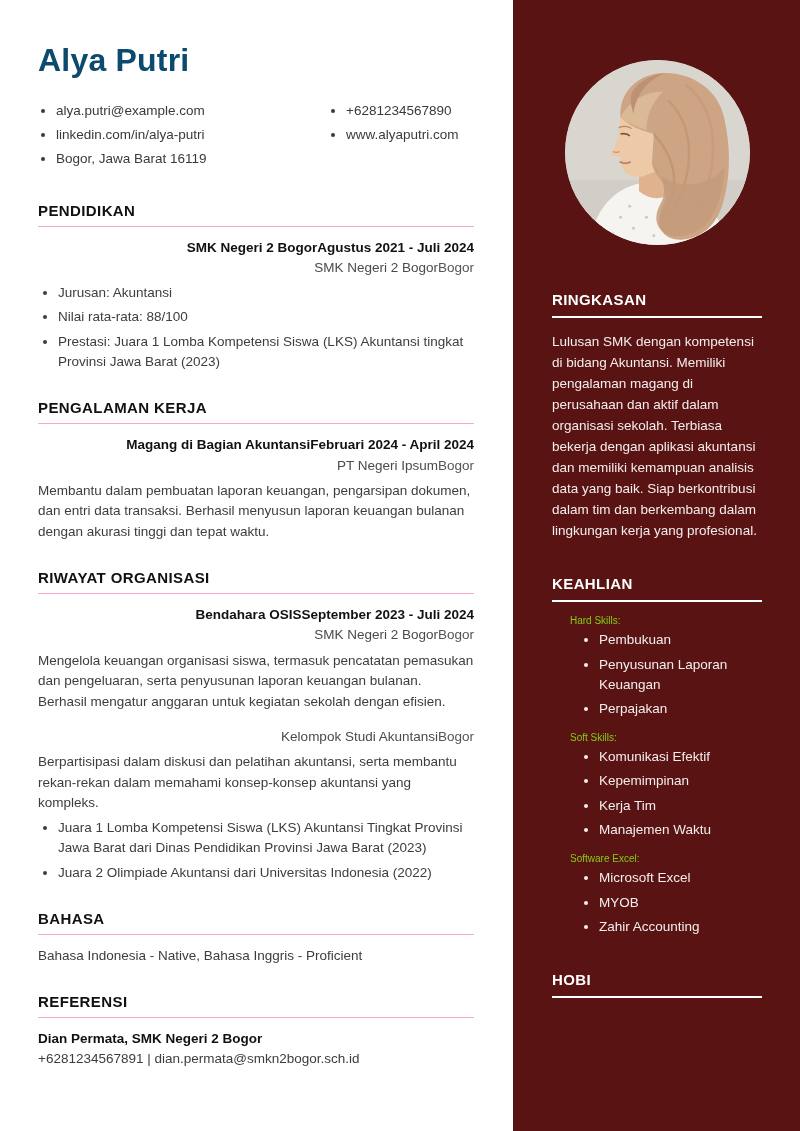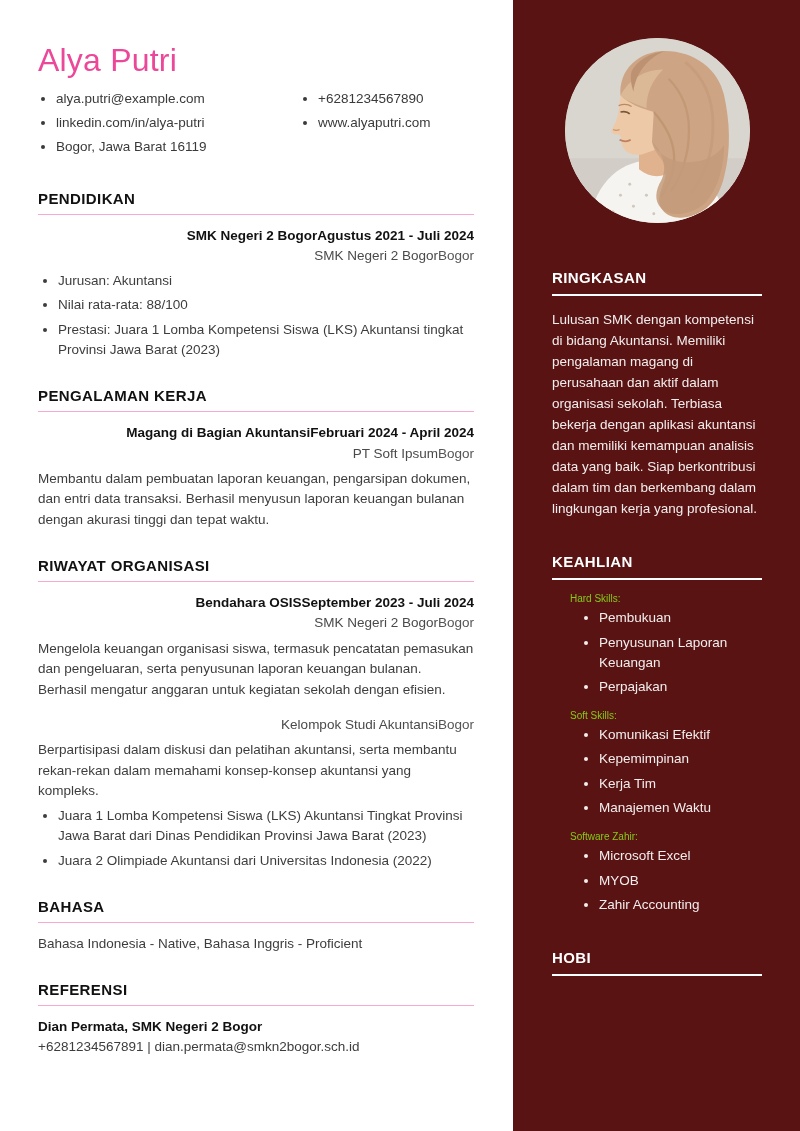--- a/index.html
+++ b/index.html
@@ -31,7 +31,7 @@
   .side-section ul li { margin-bottom:5px;margin-left:28px; }
   
   .main { position:absolute; left:38px; top:42px; width:436px; color:#1c1c1c; }
-  h1.name { font-size:32px; font-weight:normal; color:#ec4899; letter-spacing:.2px; margin-bottom:10px; }
+  h1.name { font-size:32px; font-weight:bold; color:#0c4a6e; letter-spacing:.2px; margin-bottom:22px; }
   .contact-cols { display:flex; }
   .contact-cols ul {
     list-style:disc; padding-left:18px; font-size:13.5px; color:#3a3a3a; line-height:1.48;

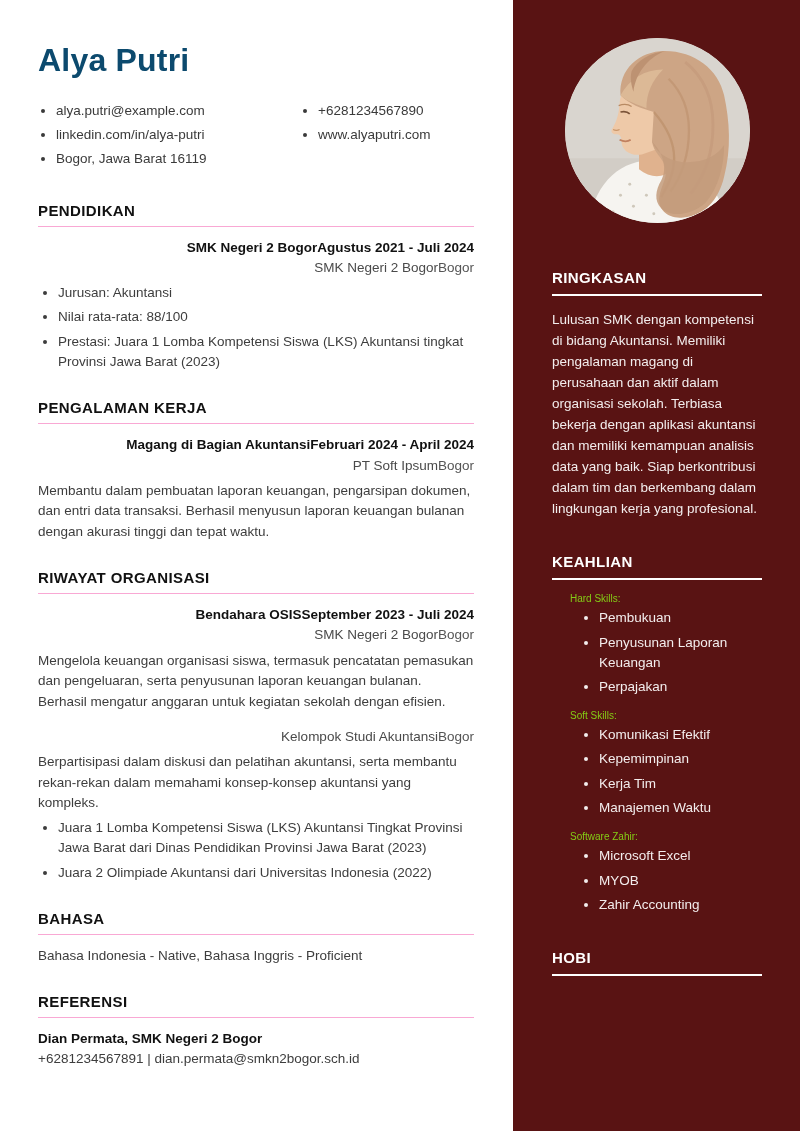--- a/index.html
+++ b/index.html
@@ -32,7 +32,7 @@
   
   .main { position:absolute; left:38px; top:42px; width:436px; color:#1c1c1c; }
   h1.name { font-size:32px; font-weight:bold; color:#0c4a6e; letter-spacing:.2px; margin-bottom:22px; }
-  .contact-cols { display:flex; }
+  .contact-cols { display:flex;gap:28px; }
   .contact-cols ul {
     list-style:disc; padding-left:18px; font-size:13.5px; color:#3a3a3a; line-height:1.48;
   }

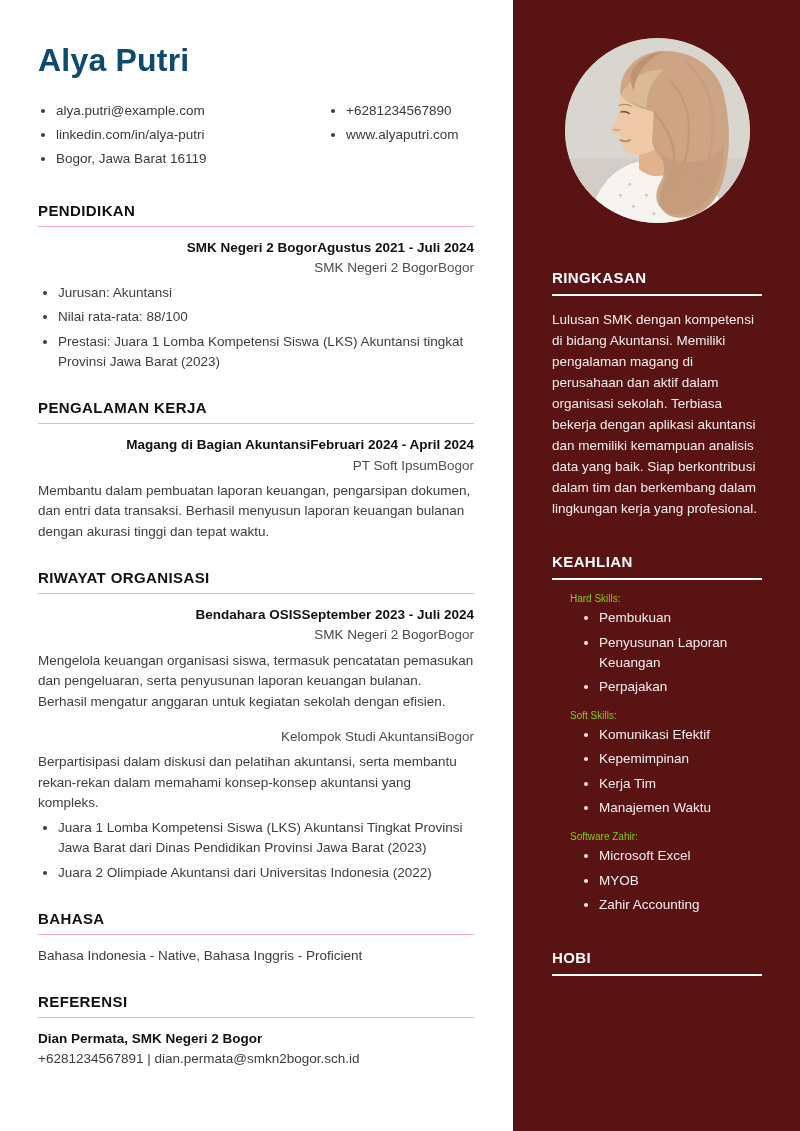--- a/index.html
+++ b/index.html
@@ -11,7 +11,7 @@
   
   .sidebar {
     position:absolute; top:0; right:0; width:287px; height:1131px;
-    background:#591313; color:#ffffff; padding:38px 38px 0 39px;
+    background:#591313; color:#ffffff; padding:60px 38px 0 39px;
   }
   .photo-wrap {
     width:185px; height:185px; border-radius:50%; overflow:hidden;

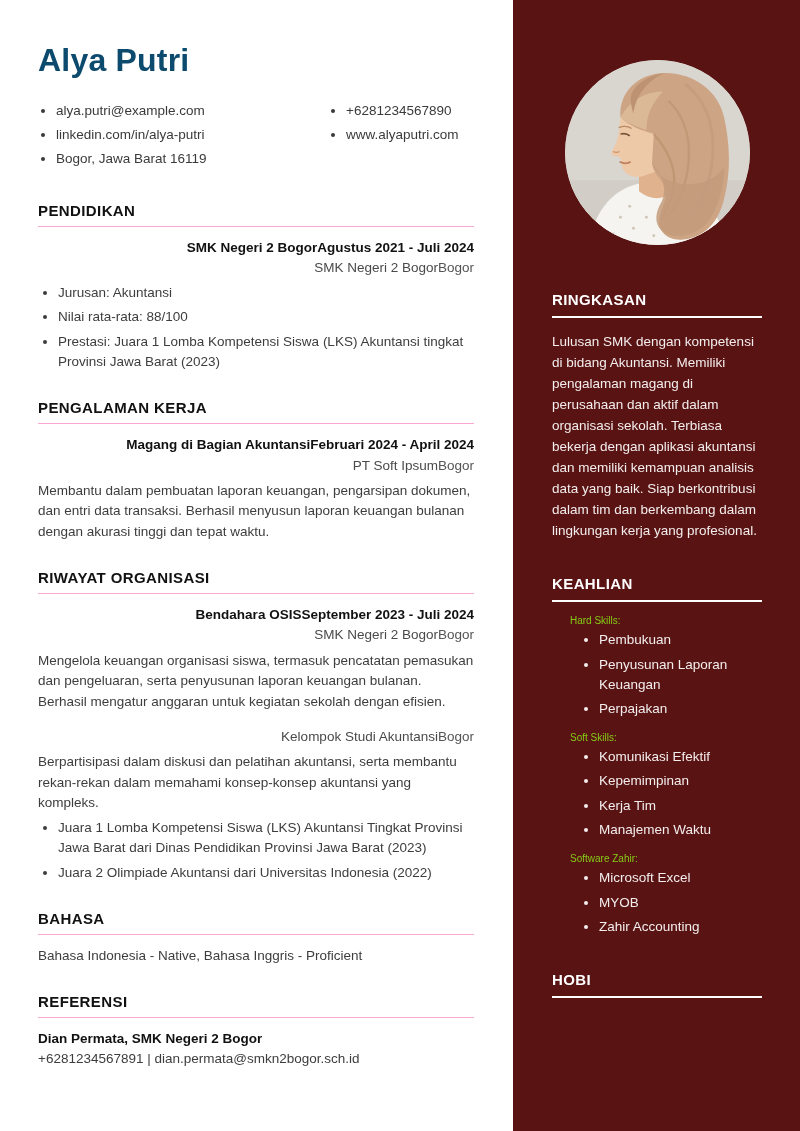--- a/index.html
+++ b/index.html
@@ -185,7 +185,7 @@
           <span class="d">Februari 2024 - April 2024</span>
         </div>
         <div class="erow sub">
-          <span>PT Soft Ipsum</span>
+          <span>PT Negeri Ipsum</span>
           <span class="loc">Bogor</span>
         </div>
         <p class="desc">Membantu dalam pembuatan laporan keuangan, pengarsipan dokumen, dan entri data transaksi. Berhasil menyusun laporan keuangan bulanan dengan akurasi tinggi dan tepat waktu.</p>

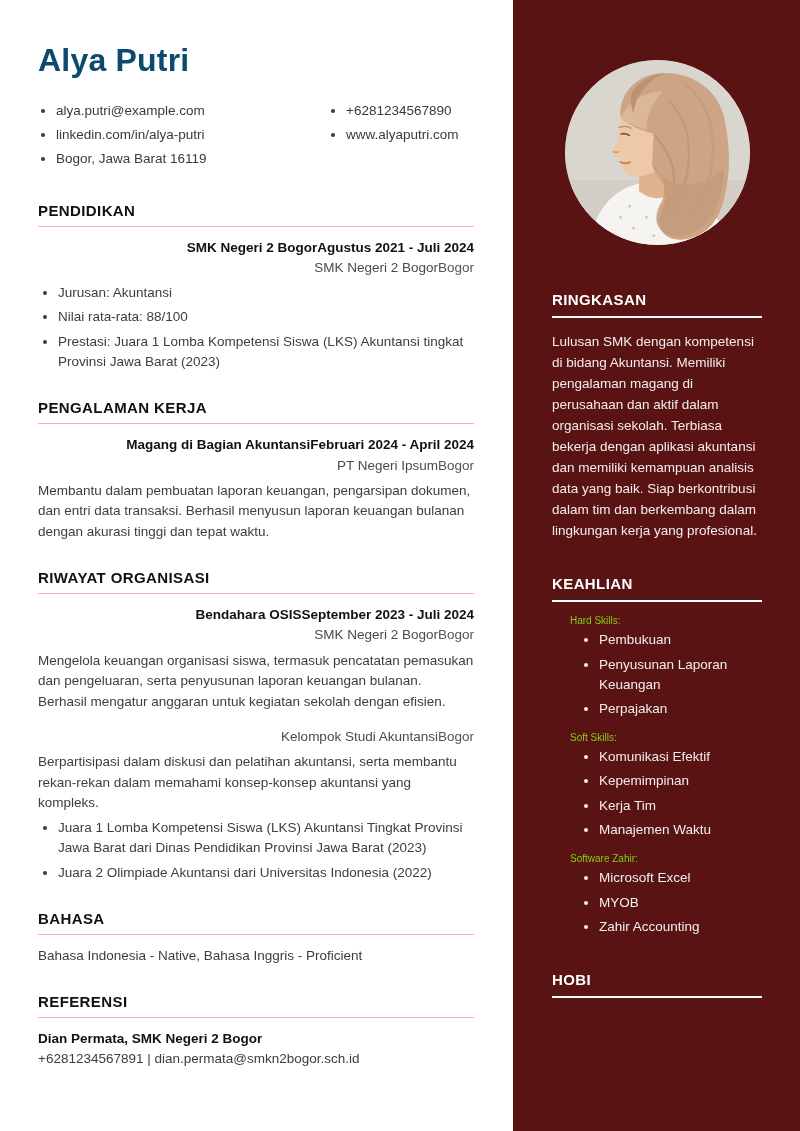--- a/index.html
+++ b/index.html
@@ -129,7 +129,7 @@
         <li>Manajemen Waktu</li>
       </ul>
 
-      <p class="skill-label">Software Zahir:</p>
+      <p class="skill-label">Software Excel:</p>
       <ul>
         <li>Microsoft Excel</li>
         <li>MYOB</li>

